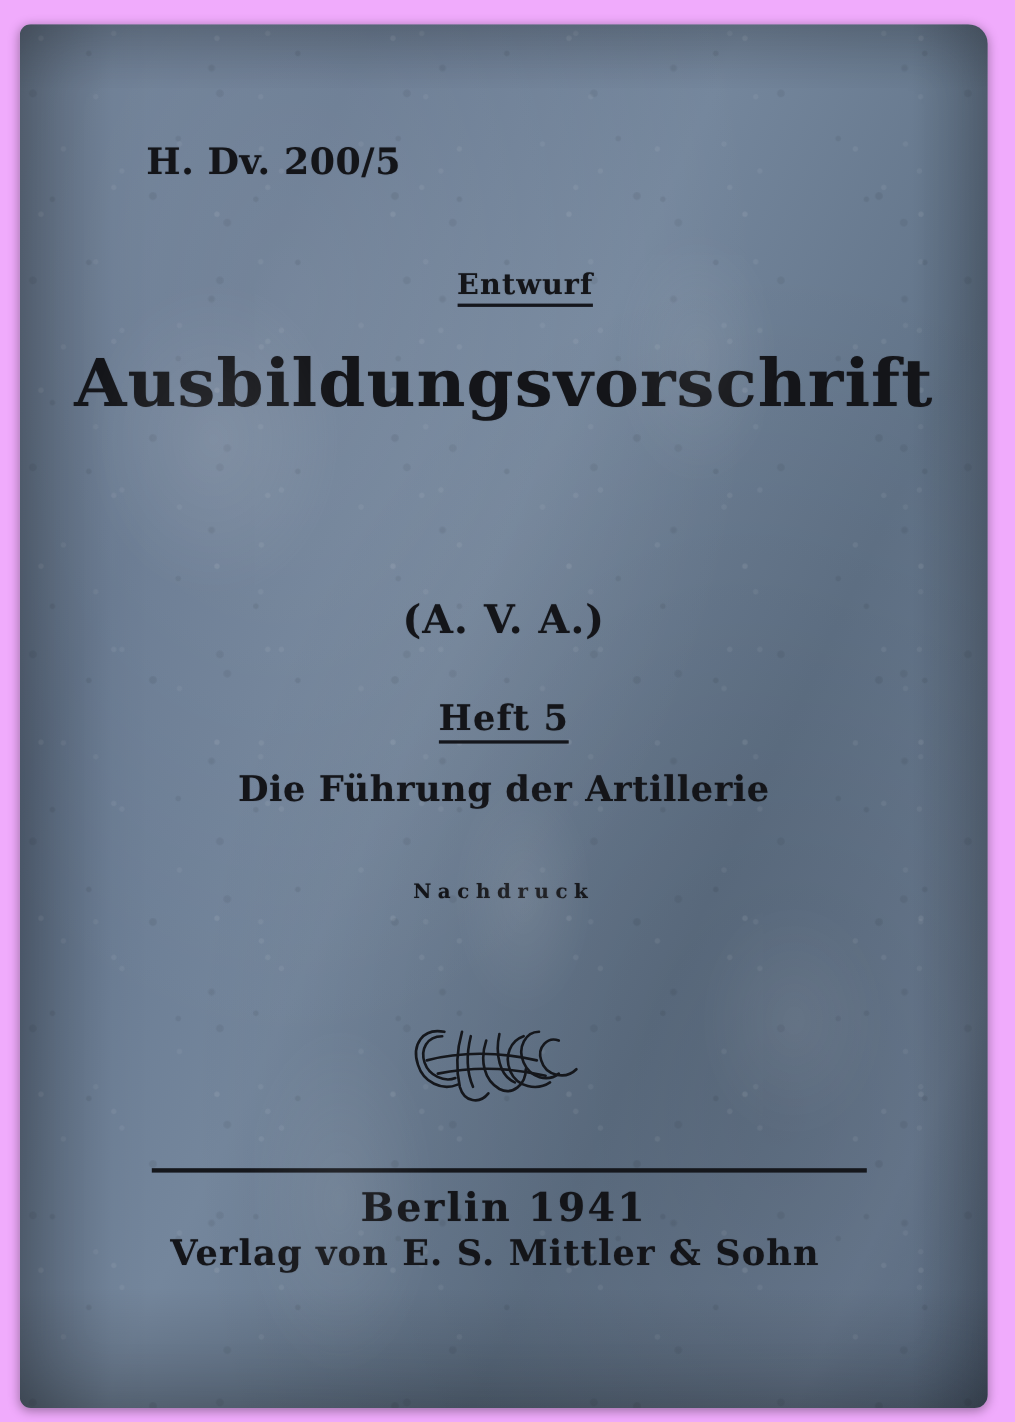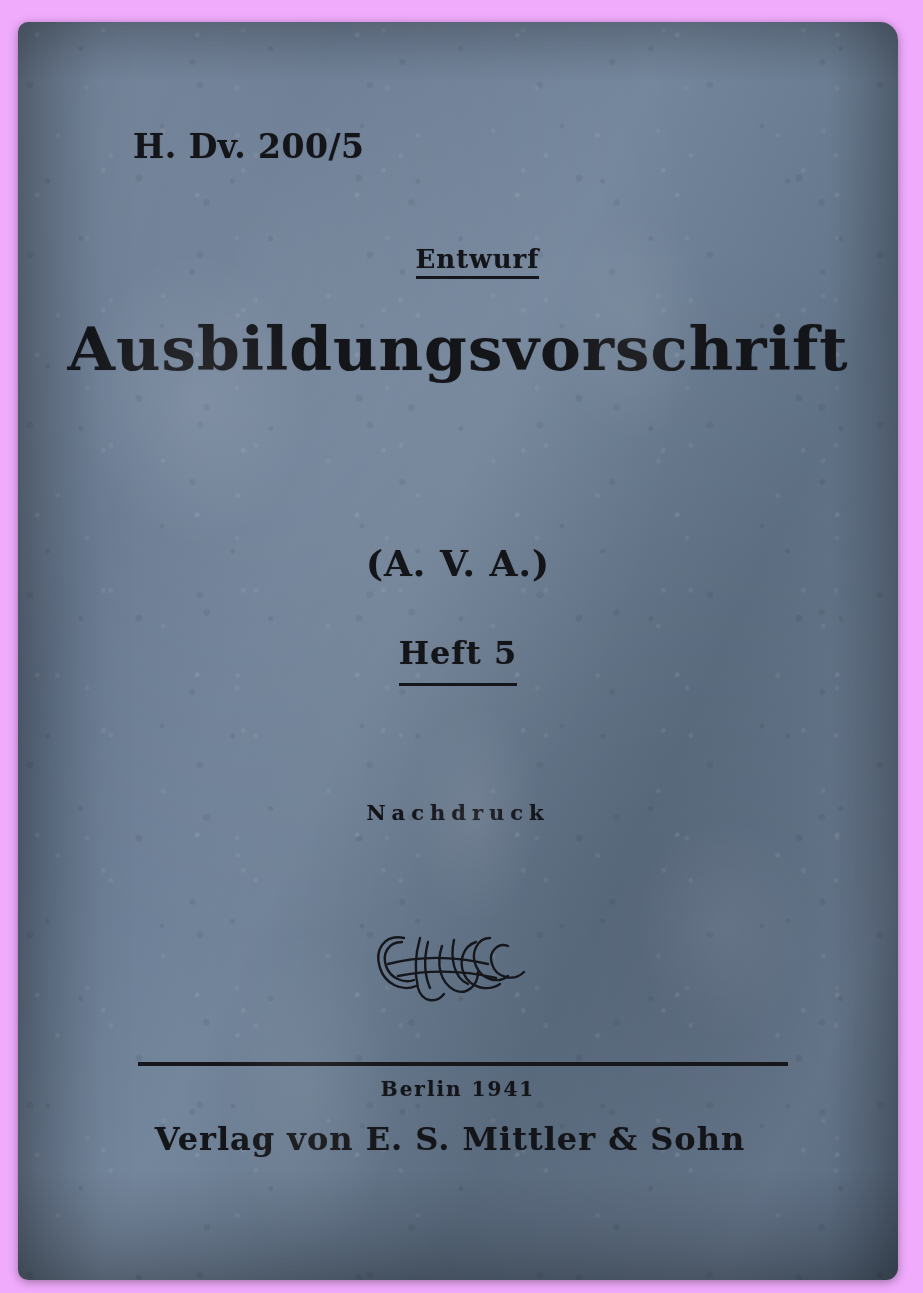--- a/index.html
+++ b/index.html
@@ -177,7 +177,7 @@
   }
   .heft span {
     border-bottom: 3px solid #14161c;
-    padding-bottom: 11px;
+    padding-bottom: 1px;
   }
 
   .subtitle {

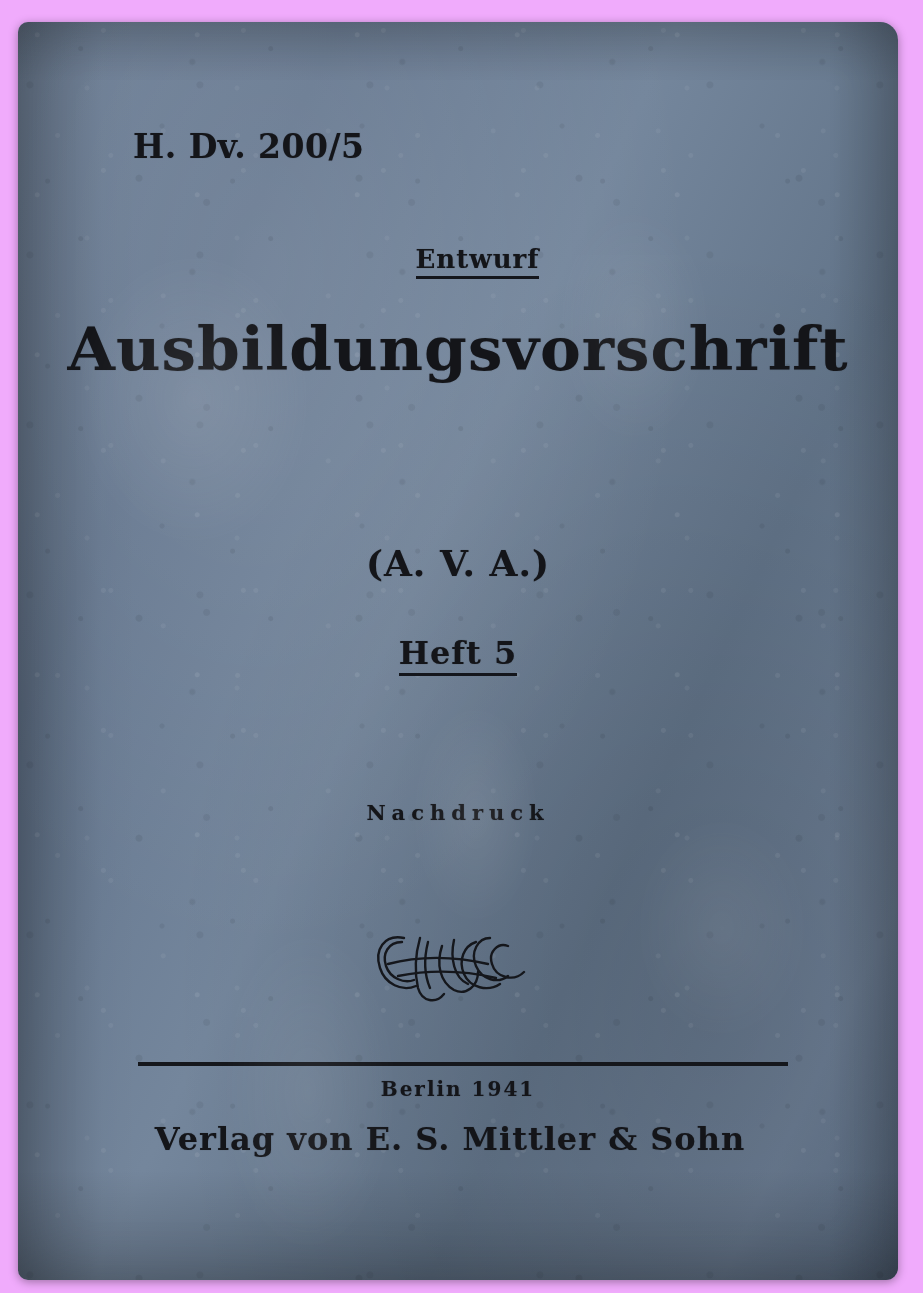--- a/index.html
+++ b/index.html
@@ -284,6 +284,7 @@
         <span>Heft 5</span>
       </div>
 
+      <div class="subtitle fraktur ink">Die Führung der Artillerie</div>
 
       <div class="reprint-1 fraktur ink">Nachdruck</div>
 

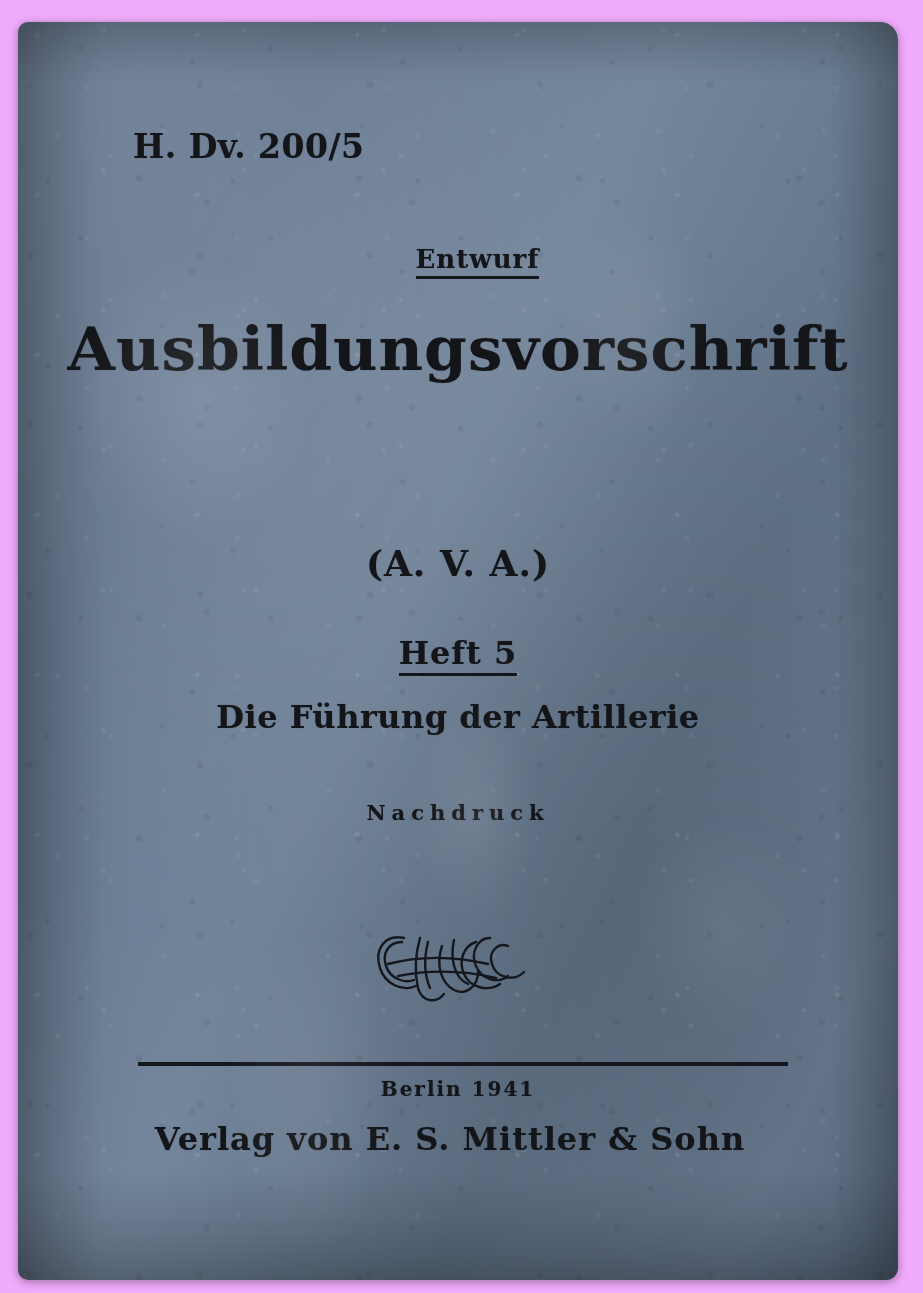--- a/index.html
+++ b/index.html
@@ -193,7 +193,7 @@
     position: absolute;
     left: 0; right: 0;
     top: 778px;
-    font-size: 21px;
+    font-size: 18px;
     font-weight: 700;
     letter-spacing: 6px;
   }

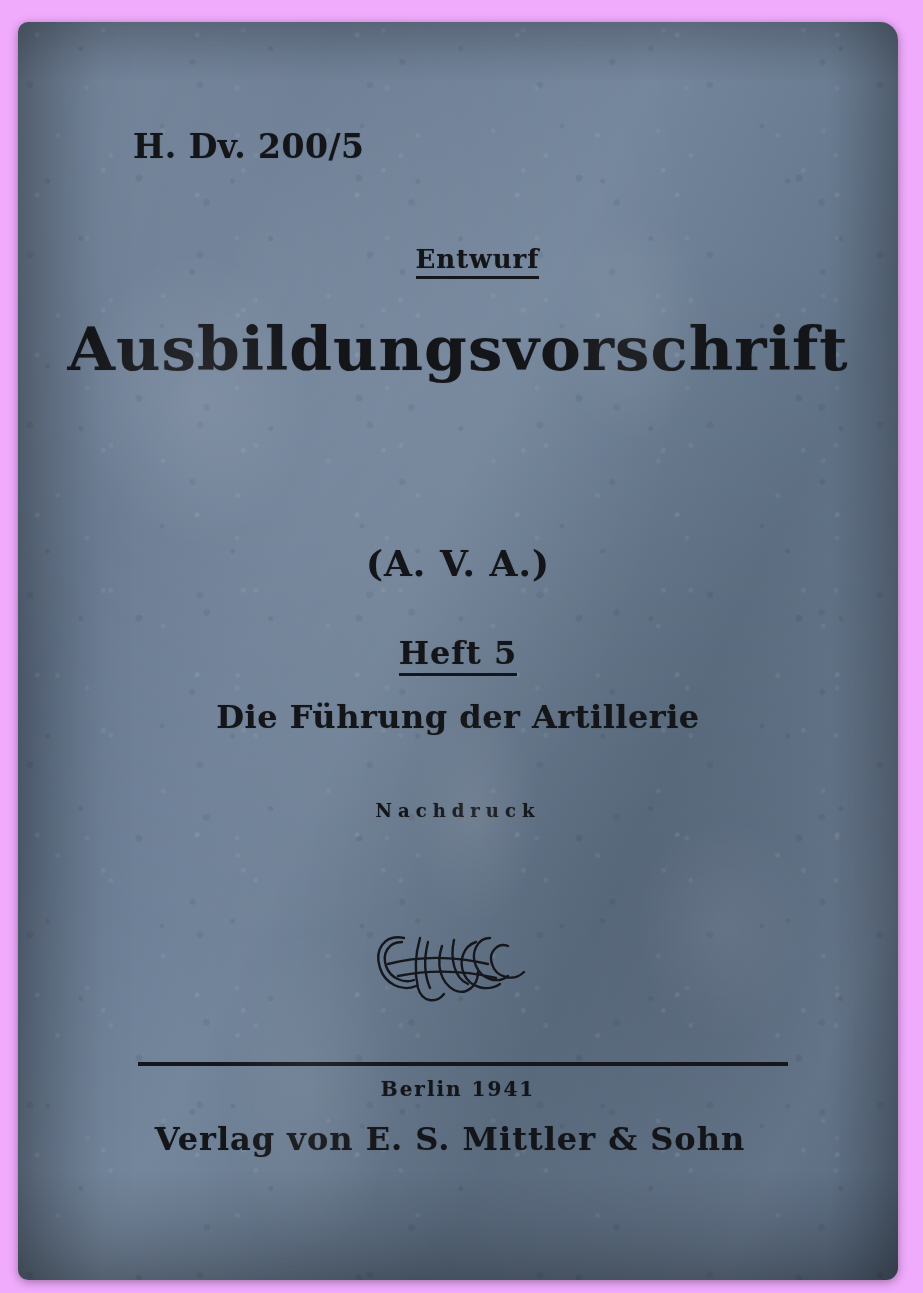--- a/index.html
+++ b/index.html
@@ -227,7 +227,7 @@
     position: absolute;
     left: 0; right: 0;
     top: 1055px;
-    font-size: 20px;
+    font-size: 36px;
     font-weight: 700;
     letter-spacing: 2px;
   }

